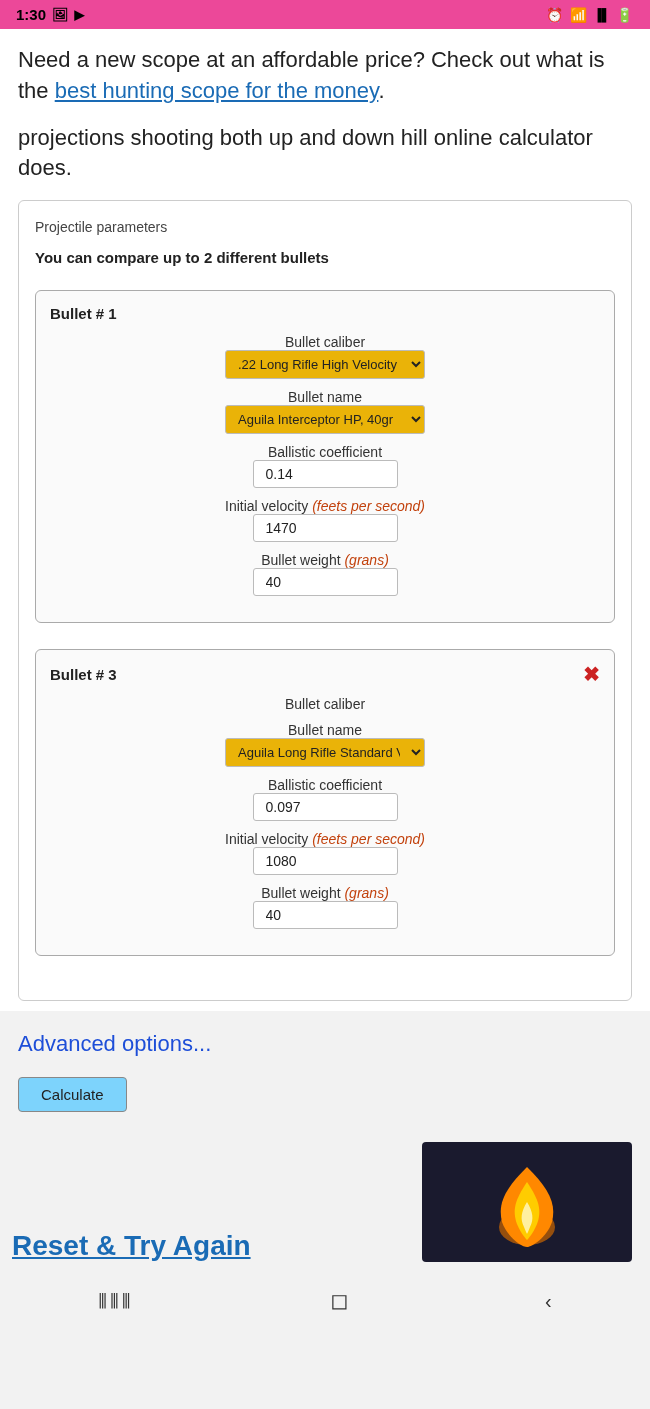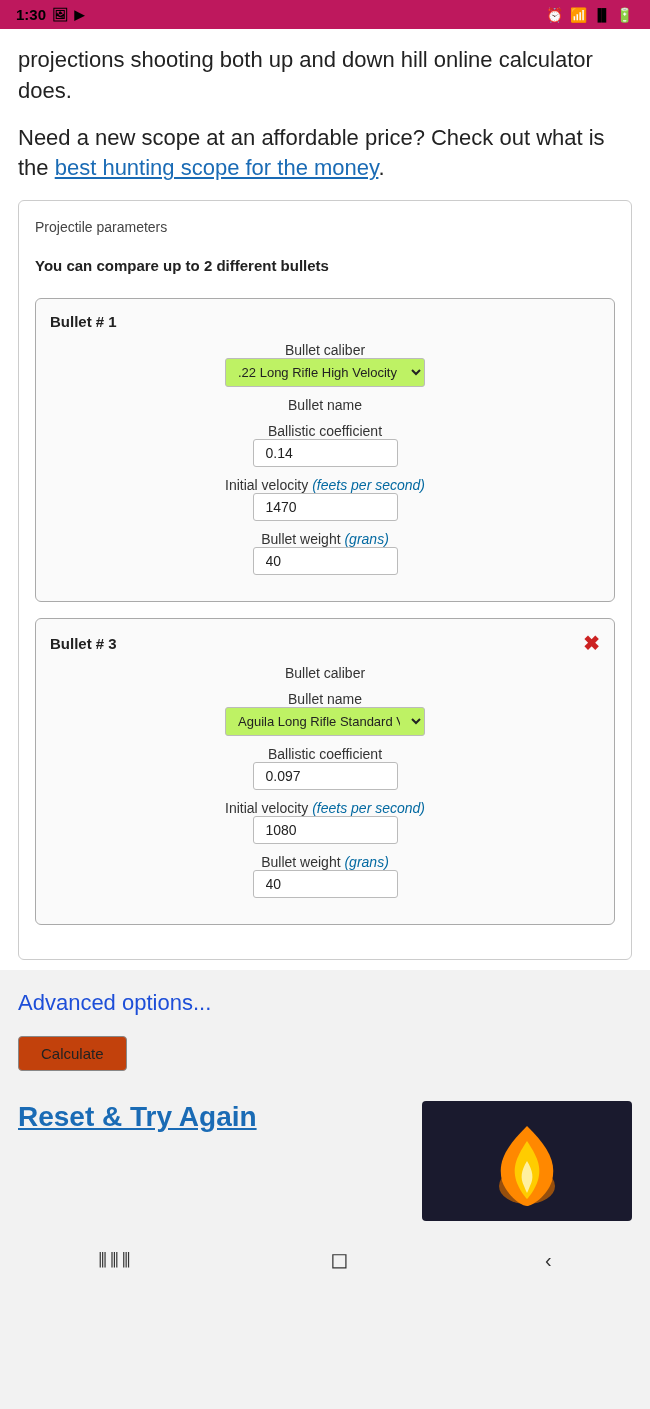--- a/index.html
+++ b/index.html
@@ -13,7 +13,7 @@
 
     
     .status-bar {
-      background: #be185d;
+      background: #ec4899;
       display: flex;
       justify-content: space-between;
       align-items: center;

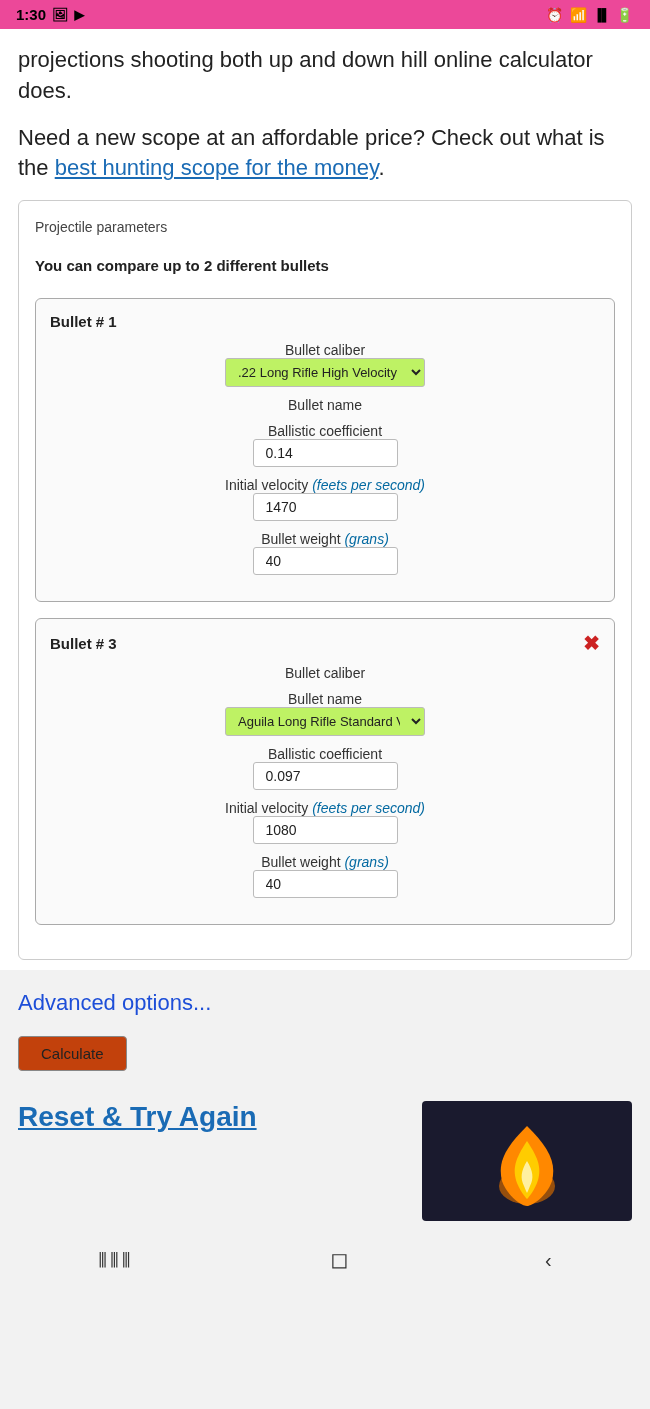--- a/index.html
+++ b/index.html
@@ -213,10 +213,10 @@
 
 <div class="content-area">
   <p class="intro-text">
-    <span>projections shooting both up and down hill online calculator does.</span>
+    <span>Need a new scope at an affordable price? Check out what is the </span><a class="link-text"><span>best hunting scope for the money</span></a><span>.</span>
   </p>
   <p class="intro-text">
-    <span>Need a new scope at an affordable price? Check out what is the </span><a class="link-text"><span>best hunting scope for the money</span></a><span>.</span>
+    <span>projections shooting both up and down hill online calculator does.</span>
   </p>
 
   <div class="params-box">

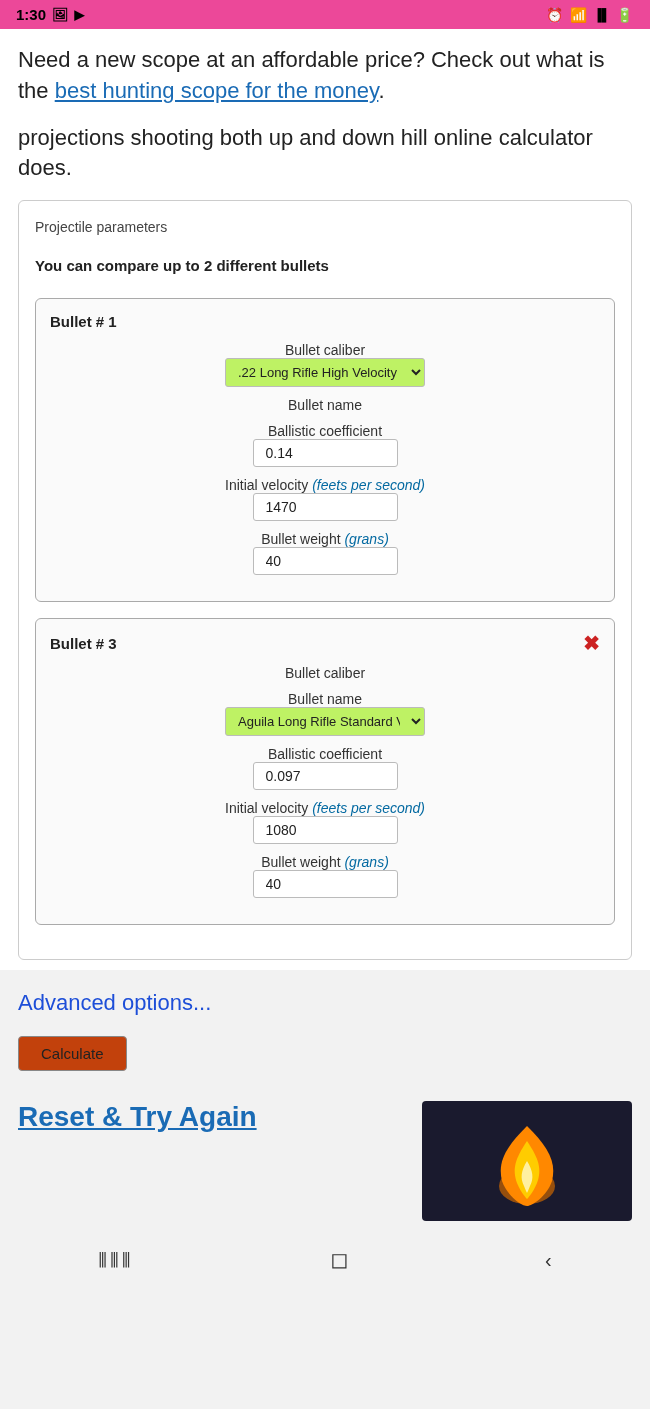--- a/index.html
+++ b/index.html
@@ -52,7 +52,7 @@
       font-size: 14px;
       color: #444;
       font-weight: normal;
-      margin-bottom: 22px;
+      margin-bottom: 14px;
     }
     .compare-text {
       font-size: 15px;

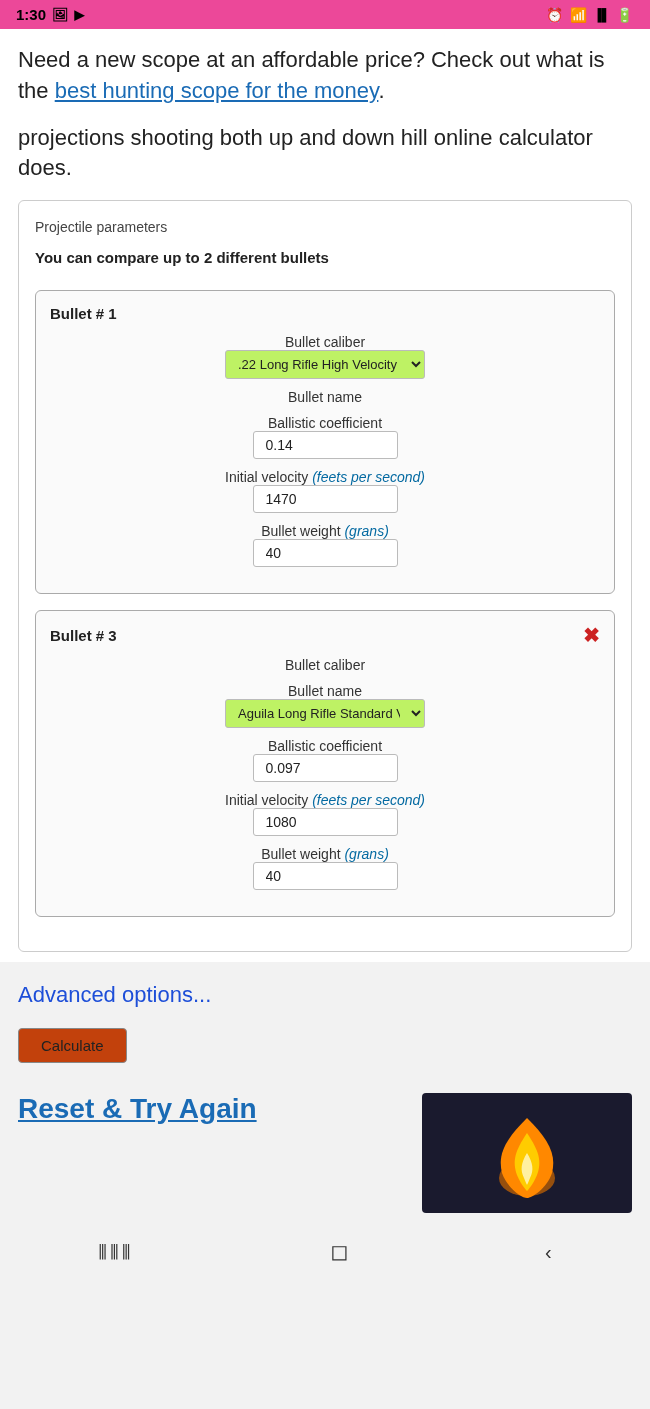--- a/index.html
+++ b/index.html
@@ -66,7 +66,7 @@
       border: 1px solid #aaa;
       border-radius: 6px;
       padding: 14px 14px 16px 14px;
-      margin-bottom: 16px;
+      margin-bottom: 26px;
       background: #fafafa;
     }
     .bullet-header {

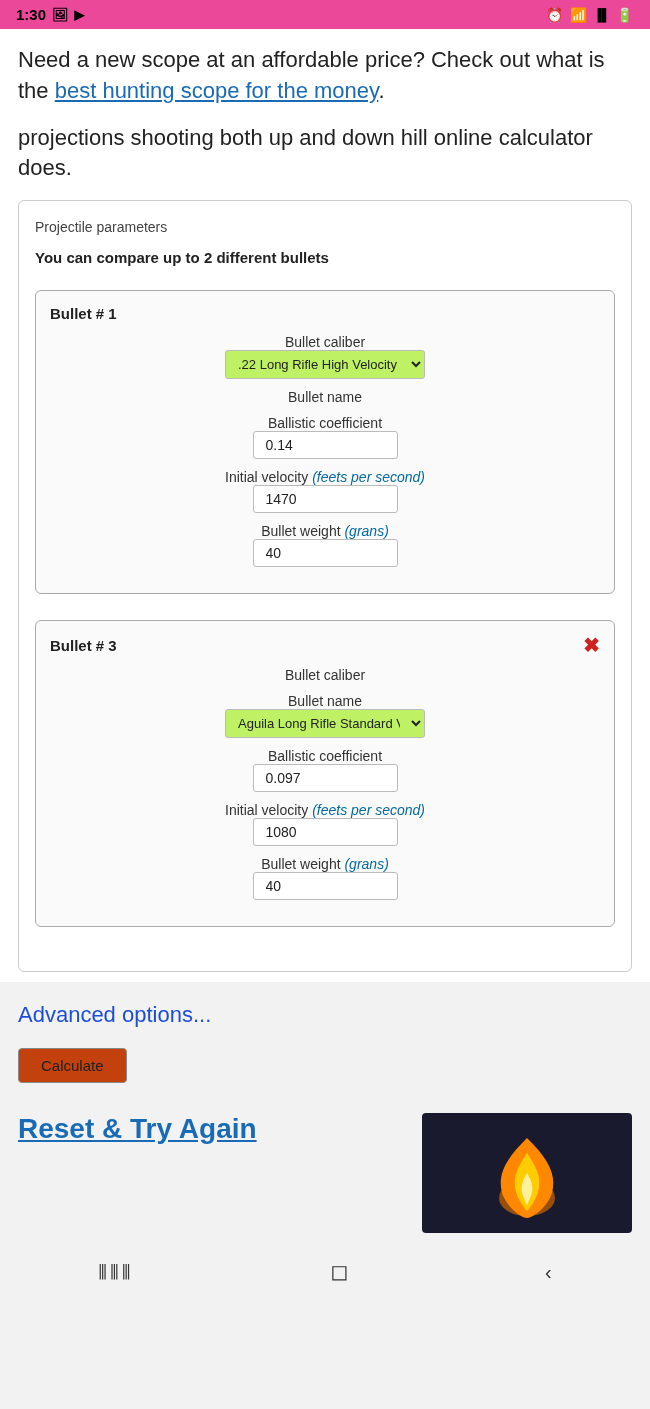--- a/index.html
+++ b/index.html
@@ -120,7 +120,7 @@
       border: 1px solid #bbb;
       border-radius: 3px;
       font-size: 13px;
-      background: #bef264;
+      background: #eab308;
       color: #222;
       overflow: hidden;
       white-space: nowrap;

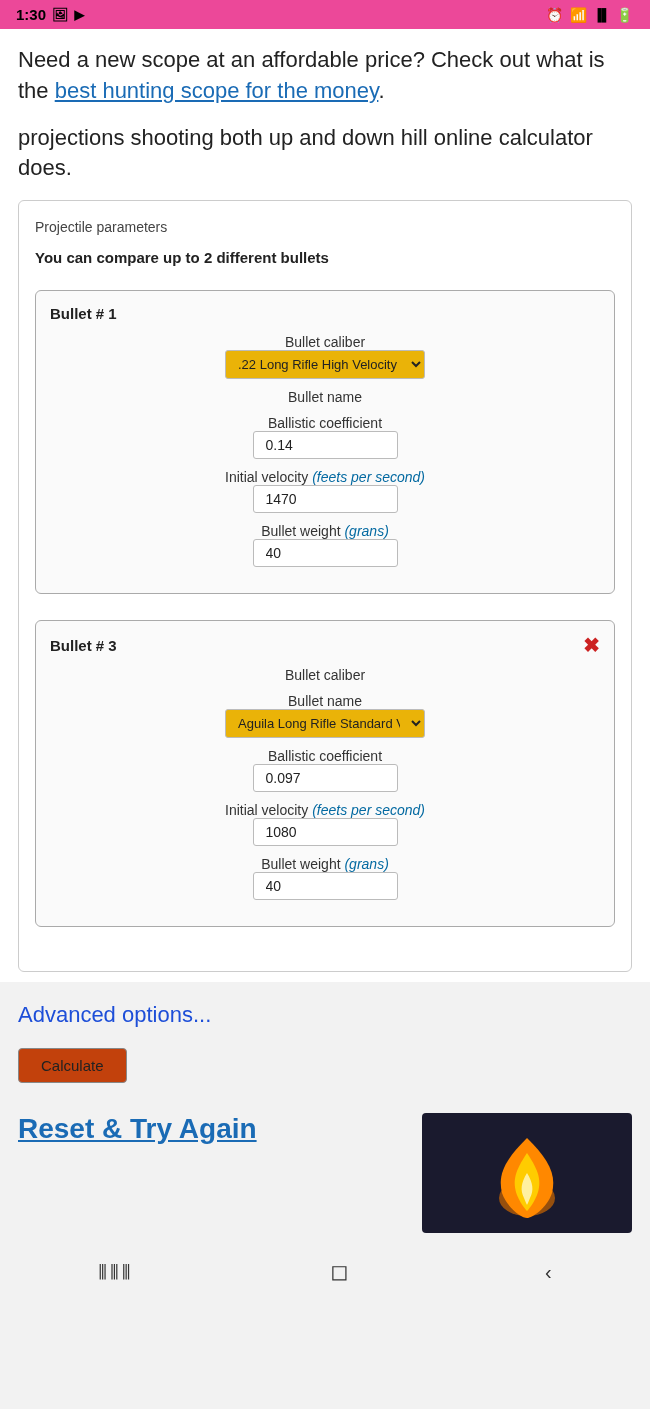--- a/index.html
+++ b/index.html
@@ -235,6 +235,9 @@
       </div>
       <div class="form-row">
         <label class="form-label">Bullet name</label>
+        <select class="form-select">
+          <option>Aguila Interceptor HP, 40gr</option>
+        </select>
       </div>
       <div class="form-row">
         <label class="form-label">Ballistic coefficient</label>

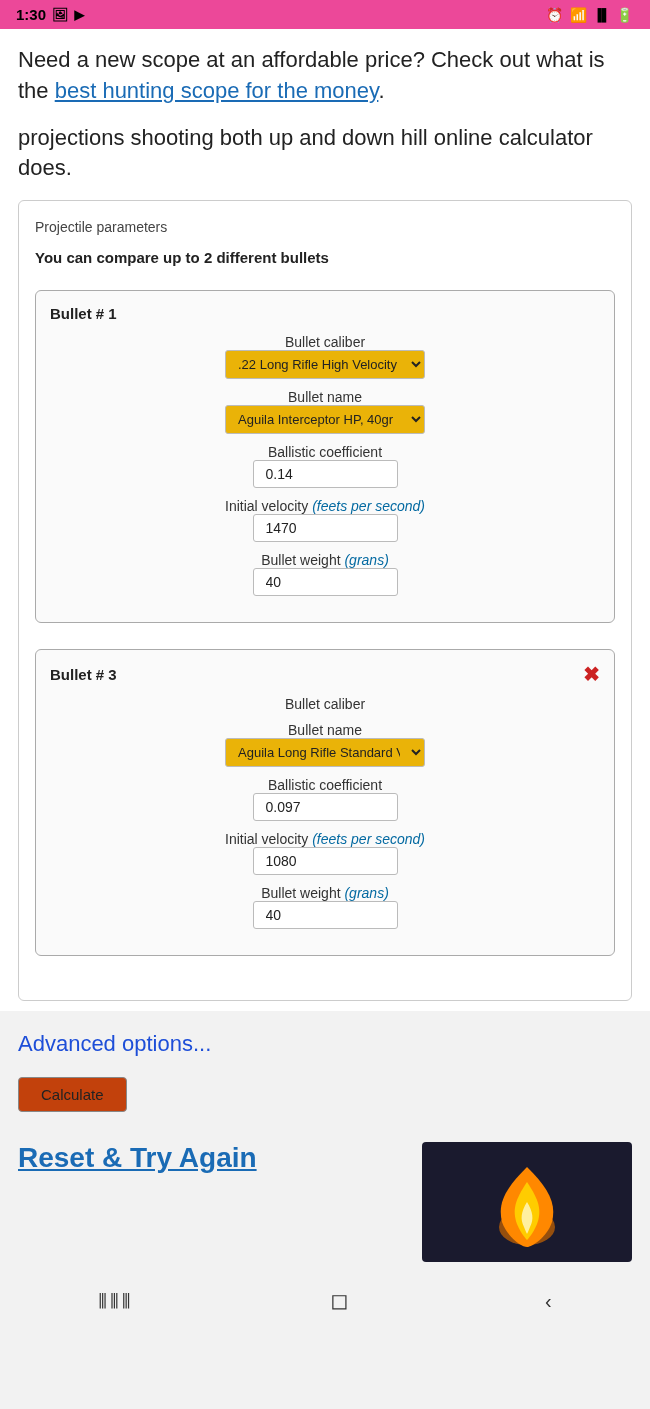--- a/index.html
+++ b/index.html
@@ -103,7 +103,7 @@
     }
     .form-label em {
       font-style: italic;
-      color: #0369a1;
+      color: #c2410c;
     }
     .form-input {
       width: 145px;

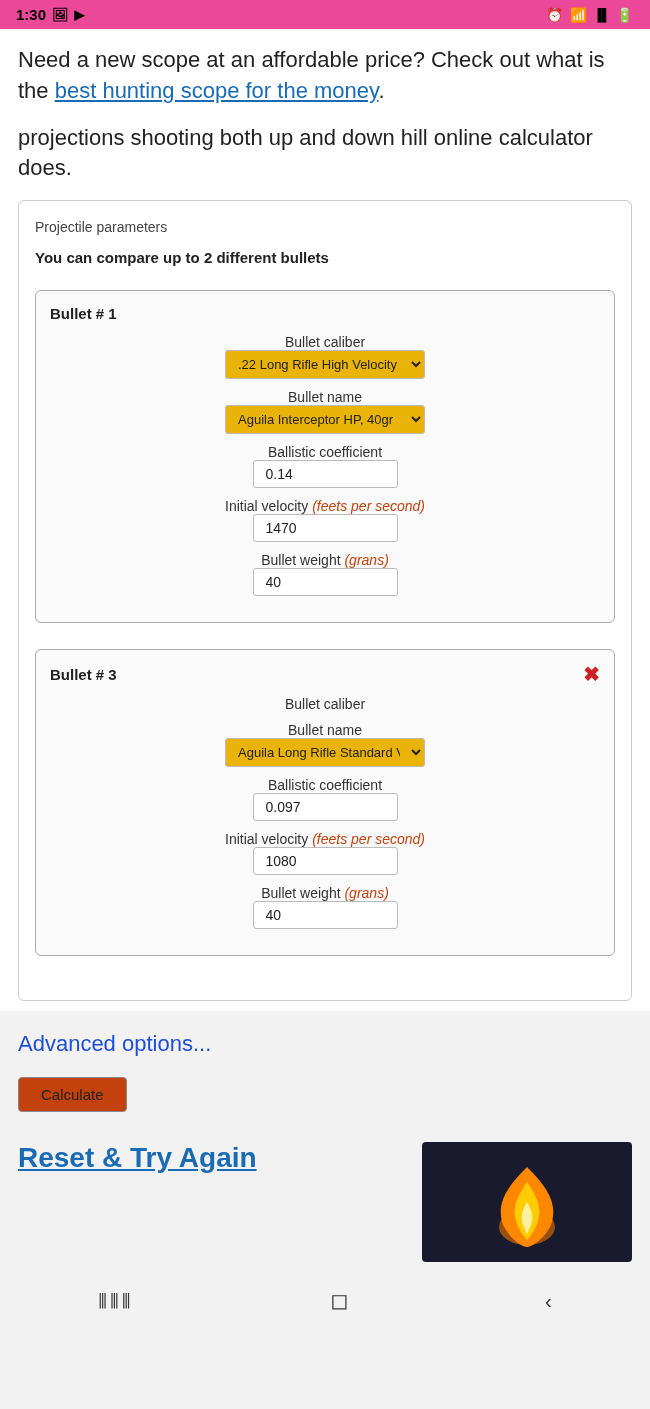--- a/index.html
+++ b/index.html
@@ -142,7 +142,7 @@
     }
     .calculate-btn {
       border: 1px solid #888;
-      background: #c2410c;
+      background: #7dd3fc;
       padding: 8px 22px;
       font-size: 15px;
       color: #222;

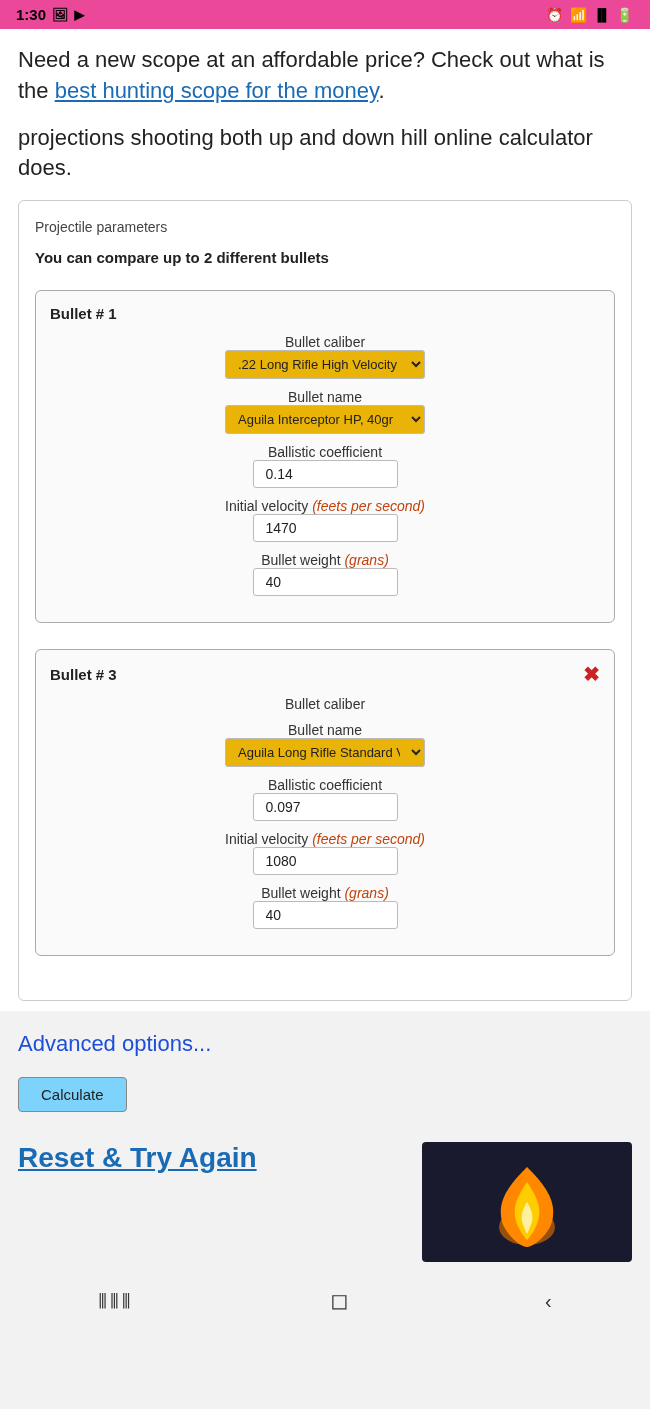--- a/index.html
+++ b/index.html
@@ -153,8 +153,8 @@
     
     .reset-section {
       display: flex;
-      align-items: flex-start;
-      padding: 10px 18px 0 18px;
+      align-items: flex-end;
+      padding: 10px 18px 0 12px;
       gap: 18px;
     }
     .reset-link {

